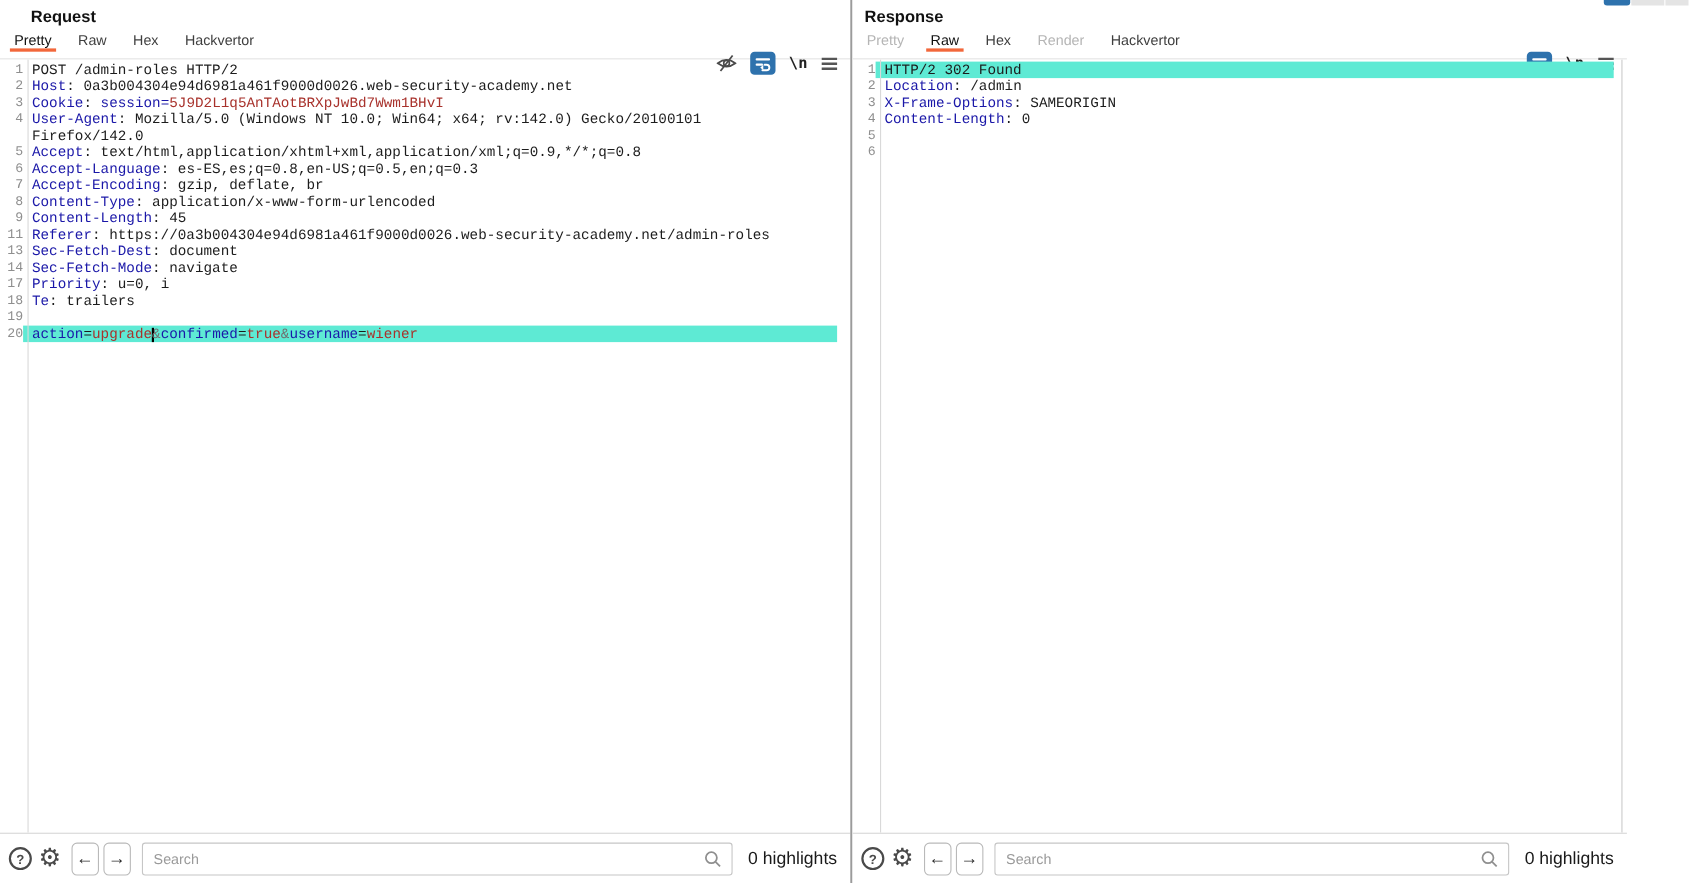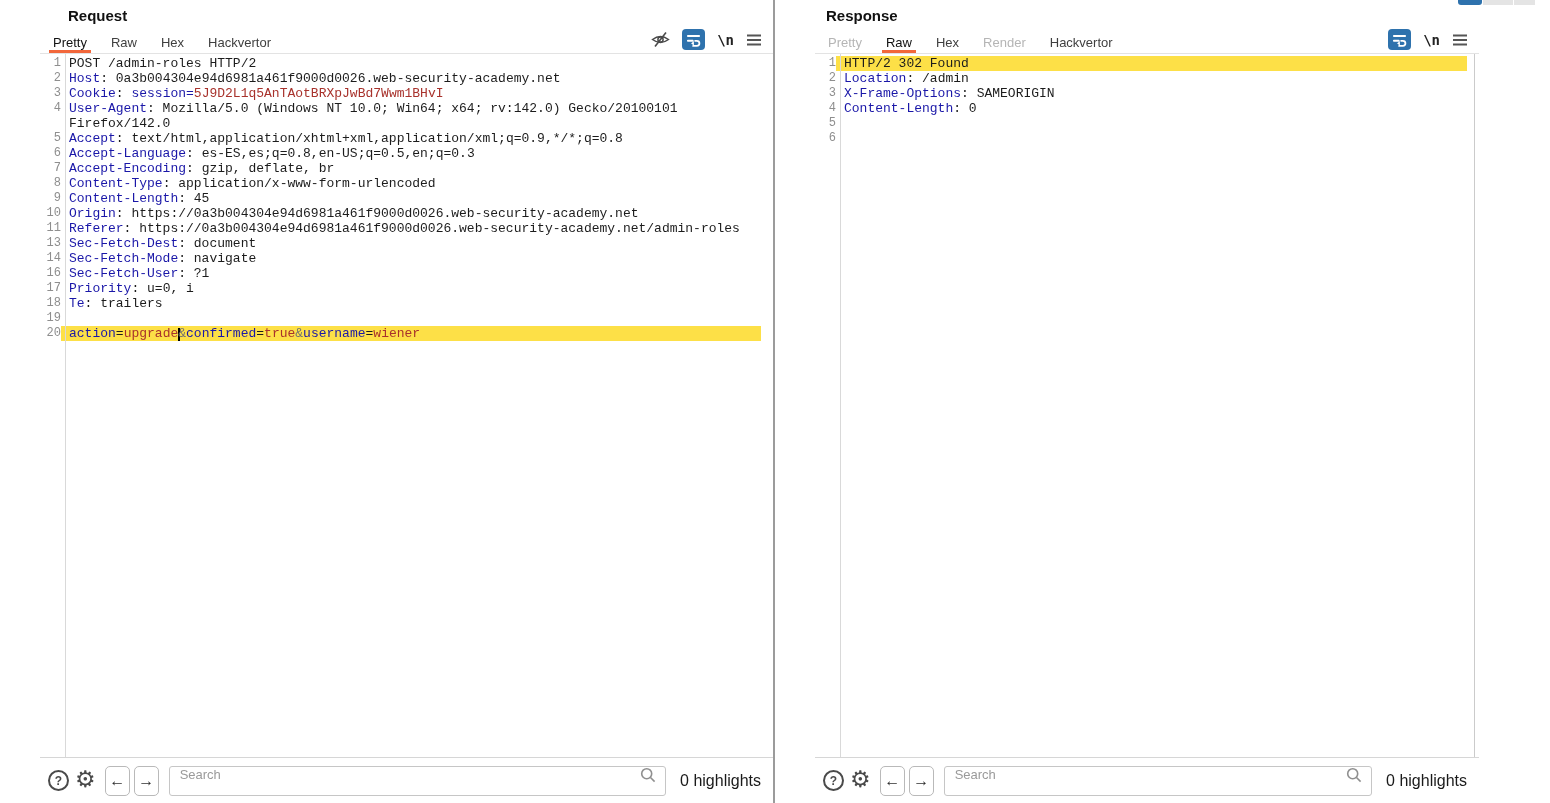--- a/index.html
+++ b/index.html
@@ -7,7 +7,7 @@
               font-family:"Liberation Sans", sans-serif; }
   .app { display:flex; width:1550px; height:803px; position:relative; }
 
-  .panel { display:flex; flex-direction:column; background:#fff;padding-left:40px; }
+  .panel { display:flex; flex-direction:column; background:#fff; }
   .panel.req { width:773px; }
   .panel.resp { width:704px; }
   .vdivider { width:2px; background:#9b9b9b; height:100%; }

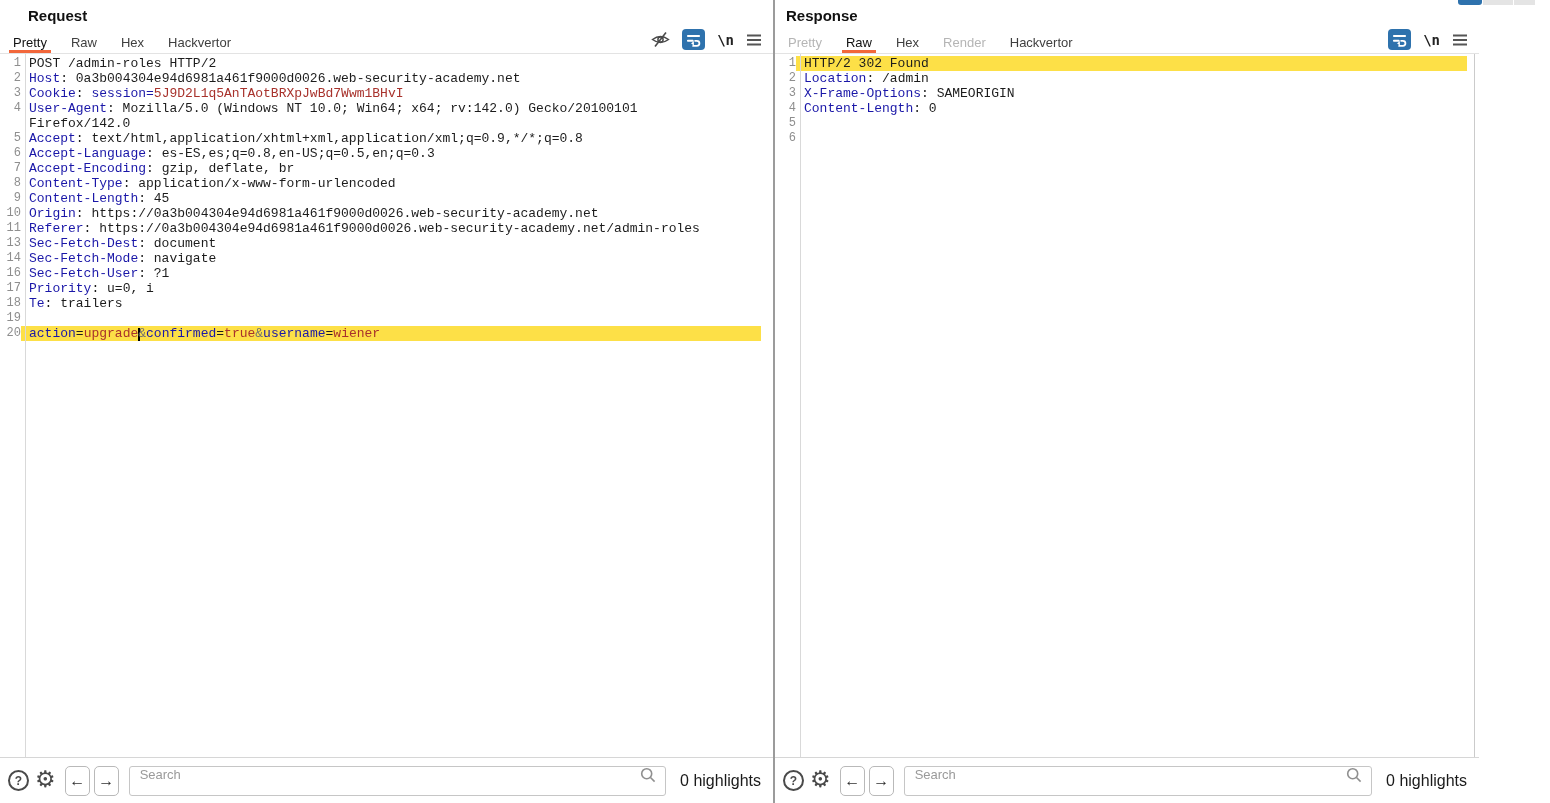--- a/index.html
+++ b/index.html
@@ -17,8 +17,8 @@
   .ptitle { font-size:15px; font-weight:bold; color:#111; padding-top:7px; height:26px; }
   .panel.req .ptitle { padding-left:28px; }
   .panel.resp .ptitle { padding-left:11px; }
-  .tabrow { height:28px; display:flex; align-items:flex-end; padding-left:9px;
-            border-bottom:1px solid #e3e3e3; }
+  .tabrow { height:28px; display:flex; align-items:flex-start; padding-left:9px;
+            border-bottom:1px solid #e3e3e3;flex-direction:column; }
   .tab { font-size:13px; color:#3f3f3f; padding:3px 4px 0 4px; margin-right:16px;
          display:flex; align-items:center; border-bottom:3px solid transparent; cursor:default; }
   .tab.selected { color:#111; border-bottom-color:#f2673b; }

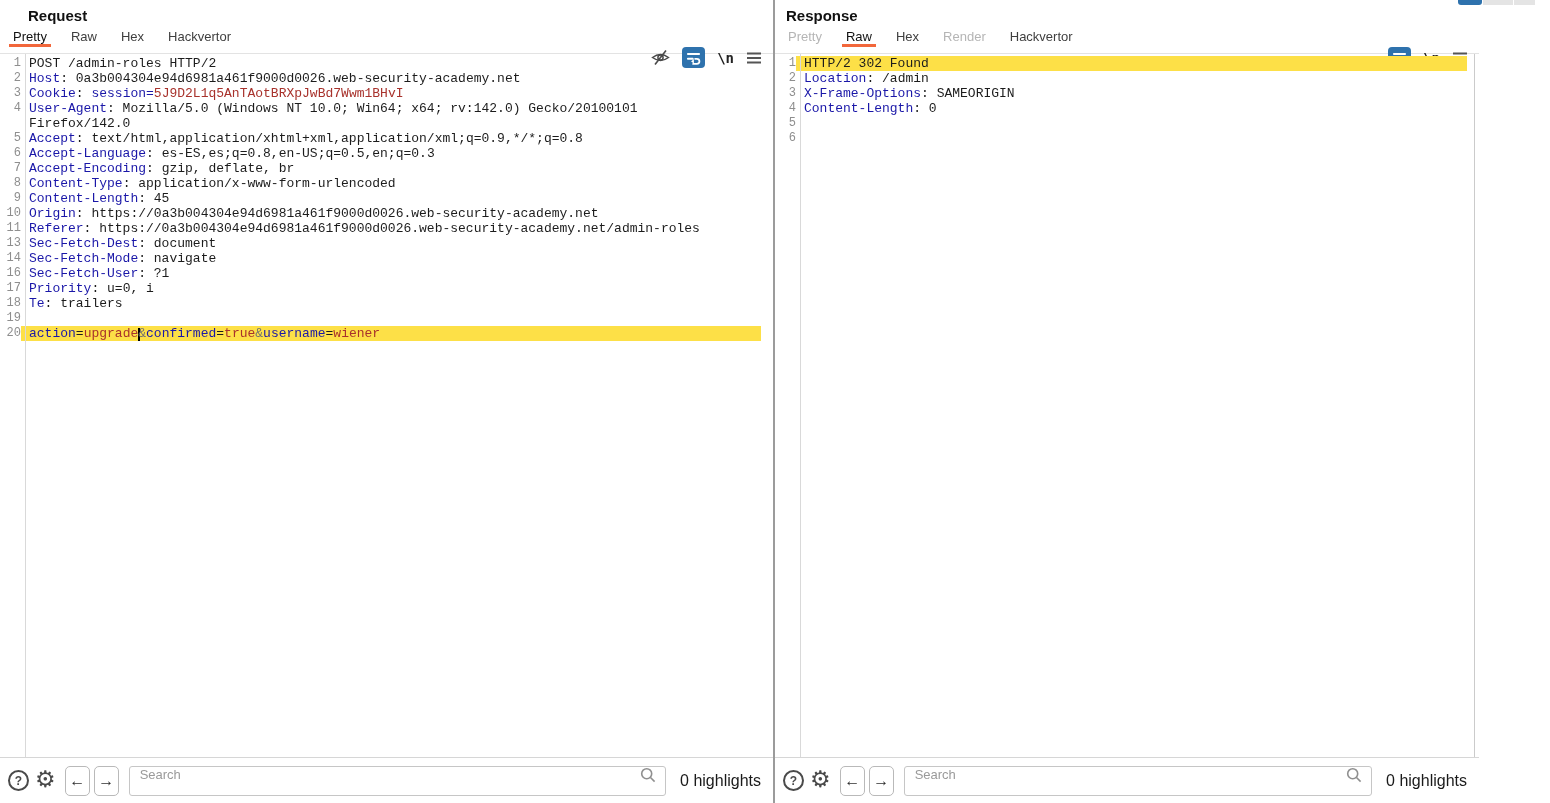--- a/index.html
+++ b/index.html
@@ -36,7 +36,7 @@
   .row { display:flex; height:15px; line-height:15px; padding-right:12px; }
   .ln { width:21px; flex:0 0 21px; text-align:right; font-size:12px; color:#8e8e8e; }
   .code { flex:1; padding-left:8px; white-space:pre; color:#1c1c1c; }
-  .row.hl .code { background:#fde047; }
+  .row.hl .code { background:#5eead4; }
   .sg-k { color:#1c1c1c; }
   .sg-h { color:#1a17a8; }
   .sg-v { color:#a8322c; }

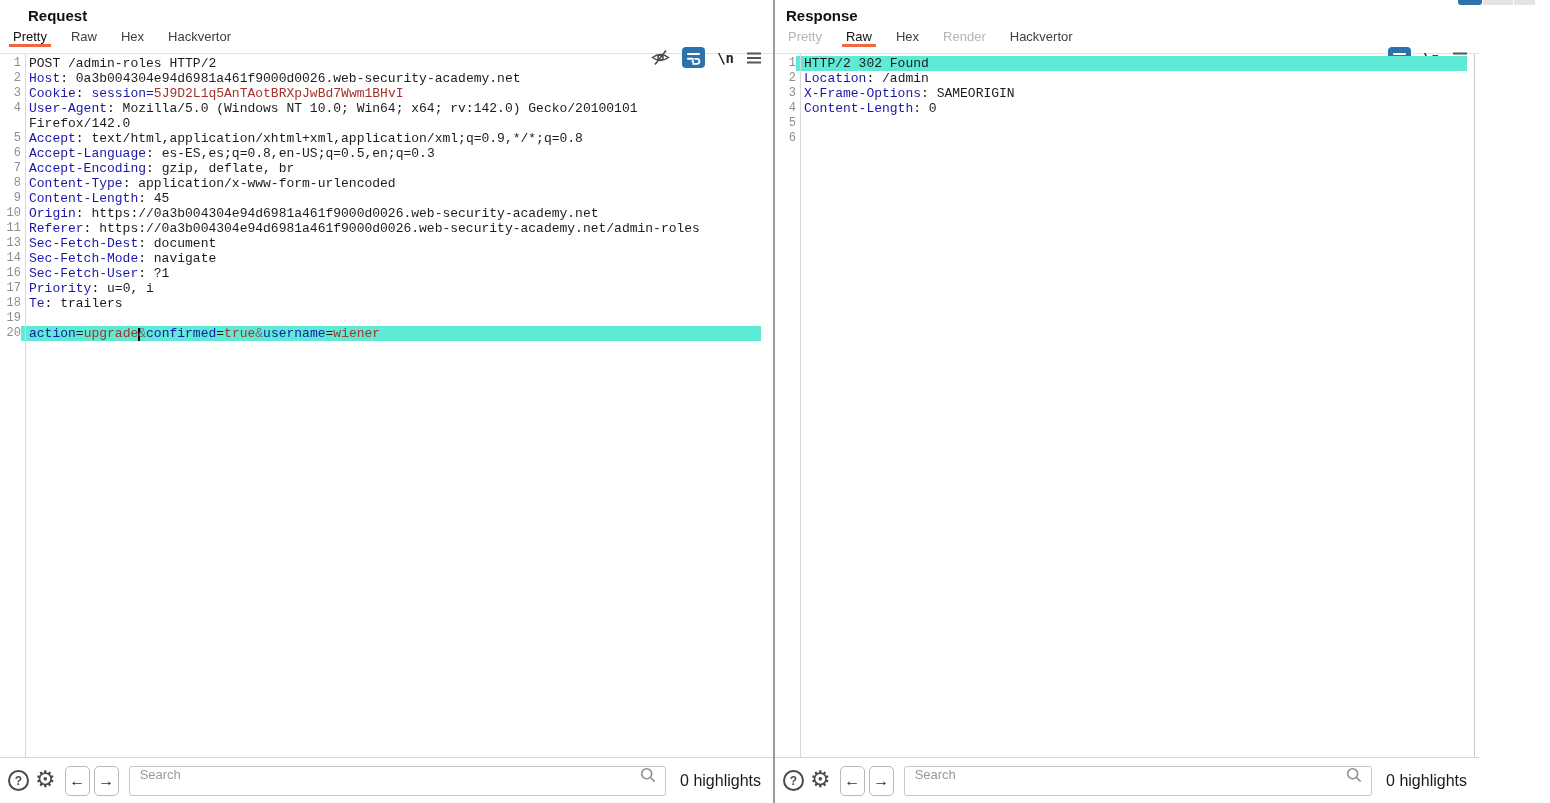--- a/index.html
+++ b/index.html
@@ -152,10 +152,6 @@
           <span class="code"><span class="sg-h">Content-Length</span><span class="sg-k">: 45</span></span>
         </div>
         <div class="row">
-          <span class="ln">10</span>
-          <span class="code"><span class="sg-h">Origin</span><span class="sg-k">: https://0a3b004304e94d6981a461f9000d0026.web-security-academy.net</span></span>
-        </div>
-        <div class="row">
           <span class="ln">11</span>
           <span class="code"><span class="sg-h">Referer</span><span class="sg-k">: https://0a3b004304e94d6981a461f9000d0026.web-security-academy.net/admin-roles</span></span>
         </div>

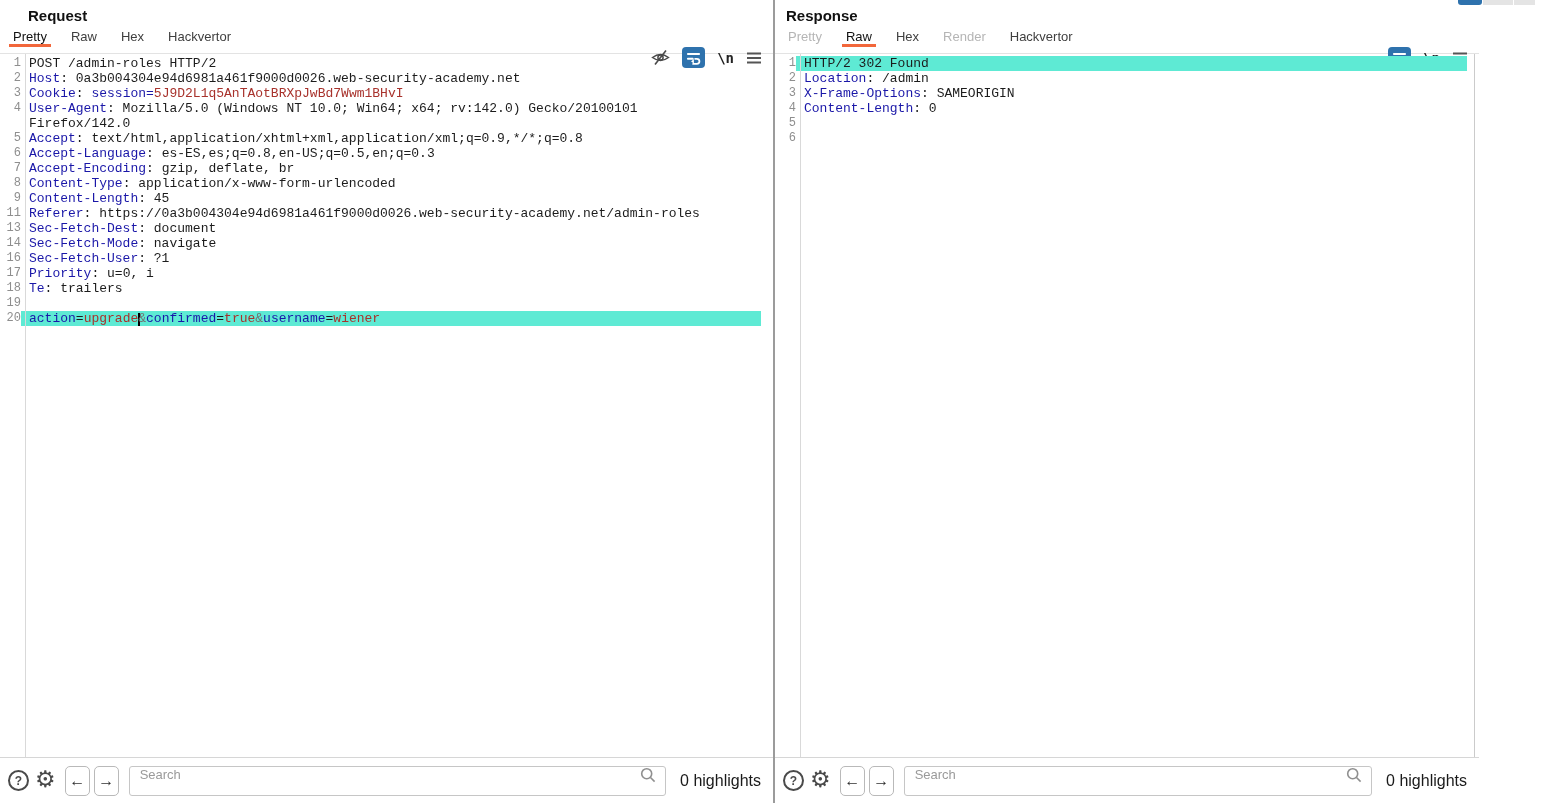--- a/index.html
+++ b/index.html
@@ -164,10 +164,6 @@
           <span class="code"><span class="sg-h">Sec-Fetch-Mode</span><span class="sg-k">: navigate</span></span>
         </div>
         <div class="row">
-          <span class="ln">16</span>
-          <span class="code"><span class="sg-h">Sec-Fetch-User</span><span class="sg-k">: ?1</span></span>
-        </div>
-        <div class="row">
           <span class="ln">17</span>
           <span class="code"><span class="sg-h">Priority</span><span class="sg-k">: u=0, i</span></span>
         </div>

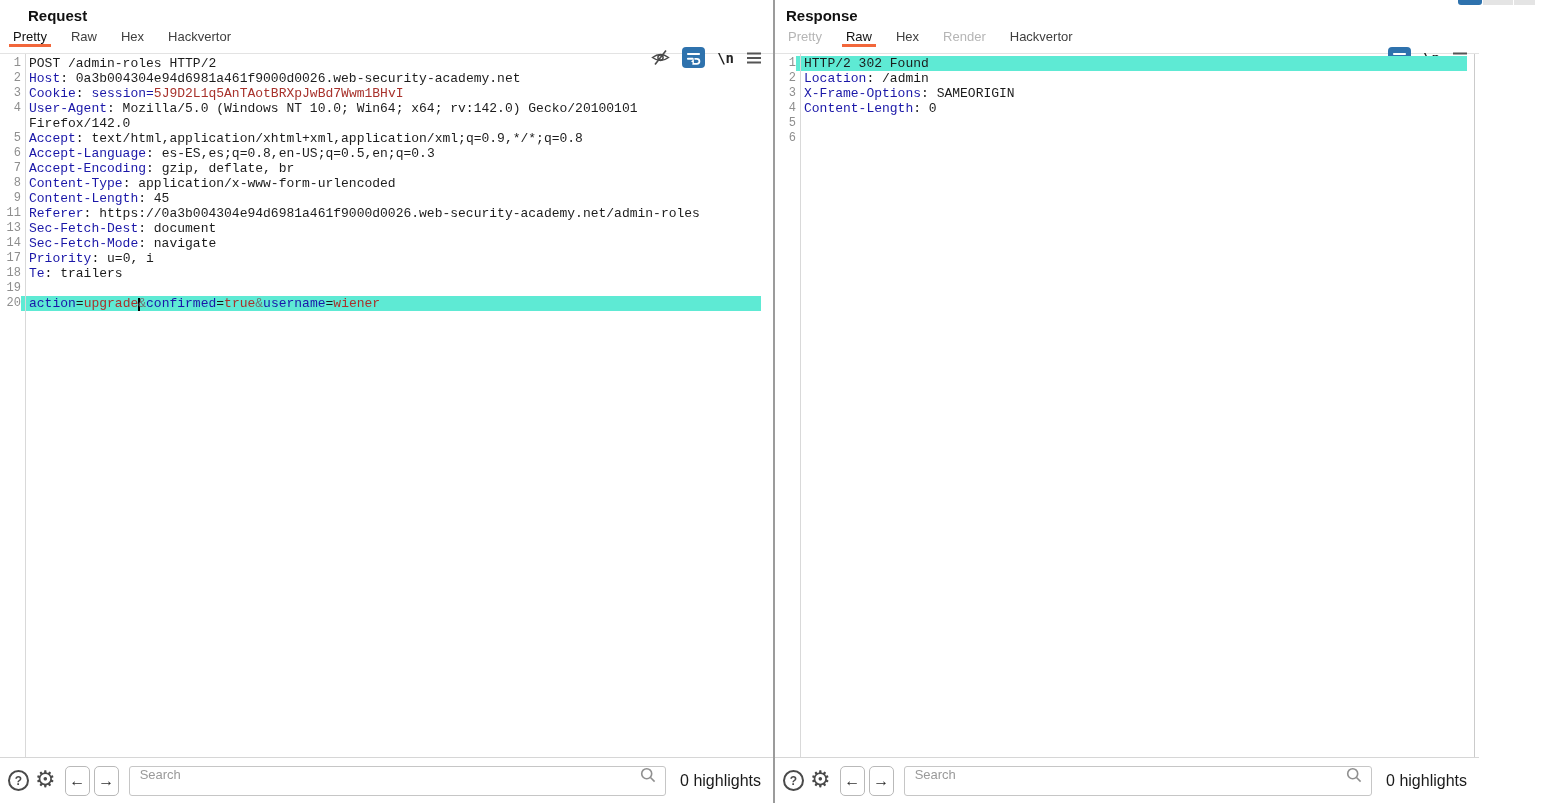--- a/index.html
+++ b/index.html
@@ -57,7 +57,7 @@
   .navbtn.back { margin-left:9px; }
   .navbtn.fwd { margin-left:4px; }
   .searchwrap { flex:1; height:30px; border:1px solid #c6c6c6; border-radius:3px; background:#fff;
-                display:flex; align-items:flex-start; margin-left:10px; }
+                display:flex; align-items:center; margin-left:10px; }
   .searchwrap input { border:none; outline:none; flex:1; font-family:"Liberation Sans",sans-serif;
                       font-size:13px; color:#333; padding-left:10px; background:transparent; }
   .searchwrap input::placeholder { color:#9a9a9a; }

